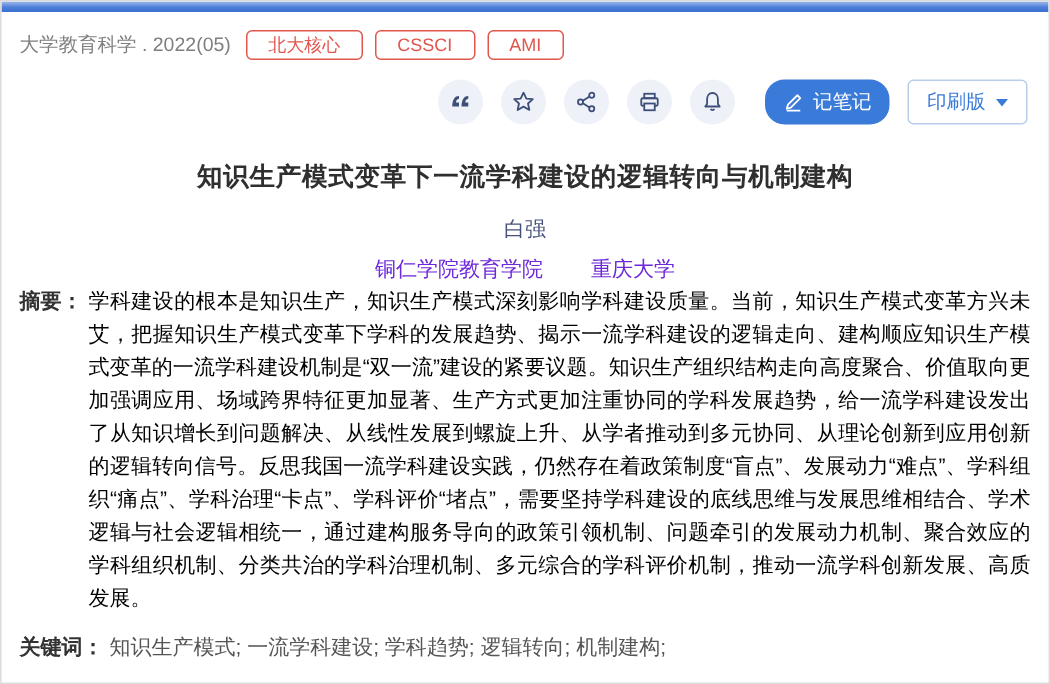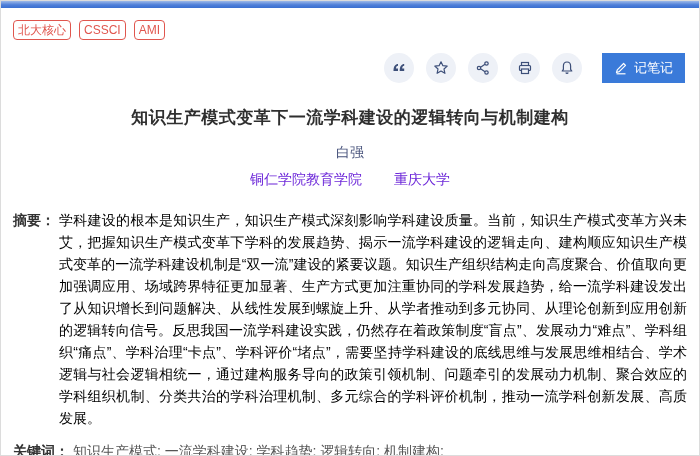--- a/index.html
+++ b/index.html
@@ -67,6 +67,7 @@
   <div class="topbar"></div>
 
   <div class="header-row">
+    <span class="journal">大学教育科学 . 2022(05)</span>
     <span class="badge">北大核心</span>
     <span class="badge">CSSCI</span>
     <span class="badge">AMI</span>

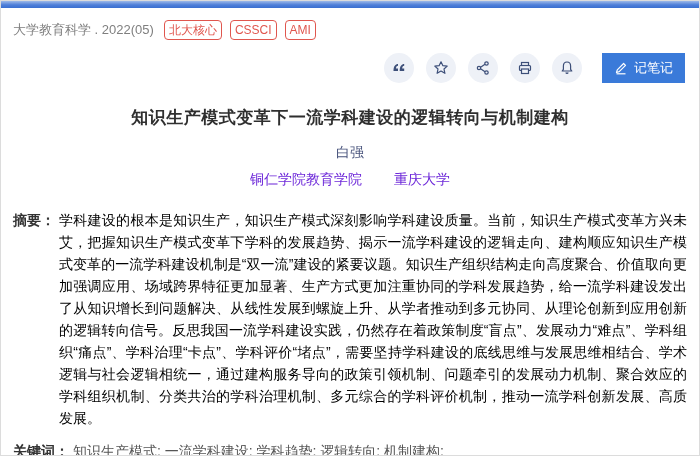--- a/index.html
+++ b/index.html
@@ -17,7 +17,7 @@
   .journal{ font-size:13px; color:#7f7f7f; margin-right:10px; }
   .badge{
     display:inline-block; border:1px solid #e0564e; color:#e0564e; background:#fff;
-    border-radius:4px; font-size:12px; line-height:16px; padding:1px 4px; margin-right:8px;
+    border-radius:4px; font-size:12px; line-height:16px; padding:1px 14px; margin-right:8px;
   }
   .toolbar{
     display:flex; align-items:center; justify-content:flex-end;

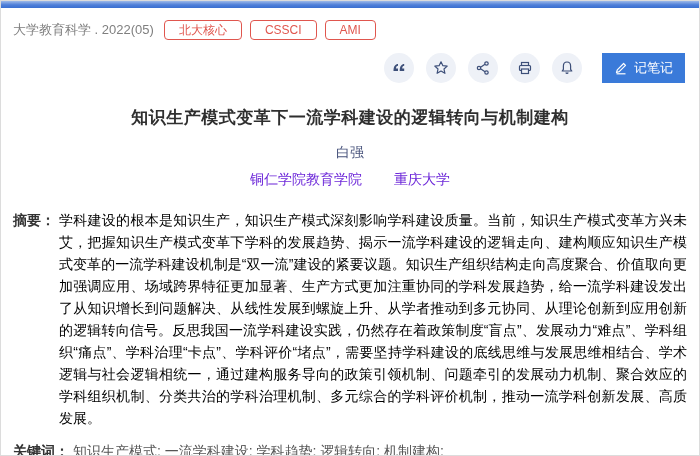--- a/index.html
+++ b/index.html
@@ -31,7 +31,7 @@
   .note-btn{
     display:flex; align-items:center; gap:6px; border:none; cursor:pointer;
     background:#3a7ad9; color:#fff; font-size:13px; height:30px; padding:0 12px;
-    border-radius:0; margin-left:8px;
+    border-radius:13px; margin-left:8px;
     font-family:inherit;
   }
   .print-btn{

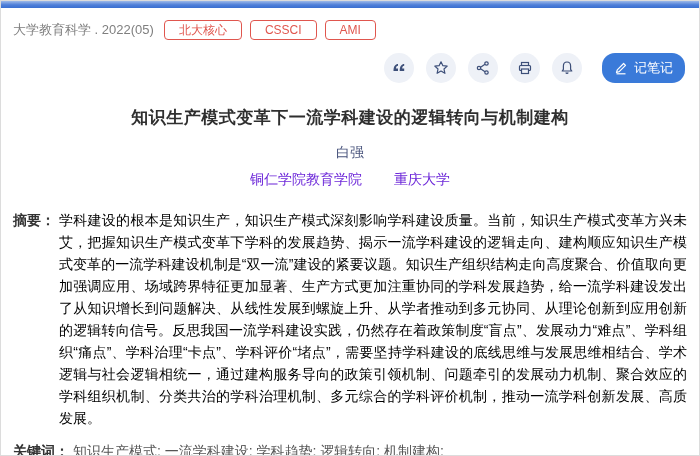--- a/index.html
+++ b/index.html
@@ -114,6 +114,10 @@
       </svg>
       <span>记笔记</span>
     </button>
+    <button class="print-btn">
+      <span>印刷版</span>
+      <span class="caret"></span>
+    </button>
   </div>
 
   <h1 class="title">知识生产模式变革下一流学科建设的逻辑转向与机制建构</h1>

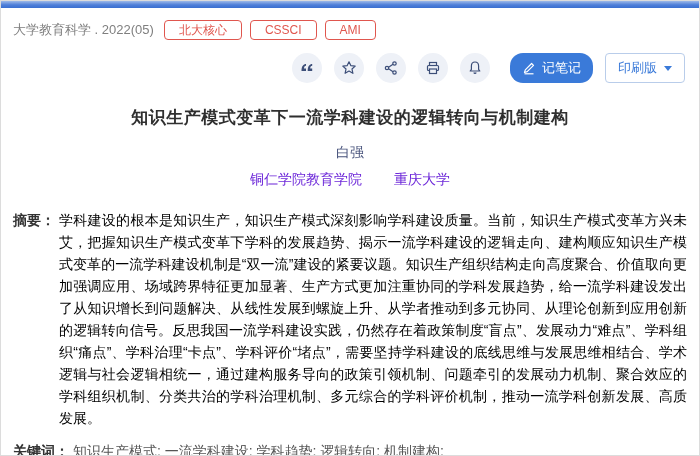--- a/index.html
+++ b/index.html
@@ -50,7 +50,7 @@
   .author{ text-align:center; font-size:14px; color:#47527b; margin-top:15px; cursor:pointer; }
   .affils{ text-align:center; font-size:14px; color:#6d28d9; margin-top:9px; }
   .affils span{ margin:0 14px; cursor:pointer; }
-  .meta-row{ display:flex; align-items:flex-start; padding:0 12px; margin-top:20px; }
+  .meta-row{ display:flex; align-items:flex-start; padding:0 12px; }
   .meta-row.tight{ margin-top:11px; }
   .meta-label{
     flex:none; font-size:14px; font-weight:bold; color:#333; line-height:22px;

